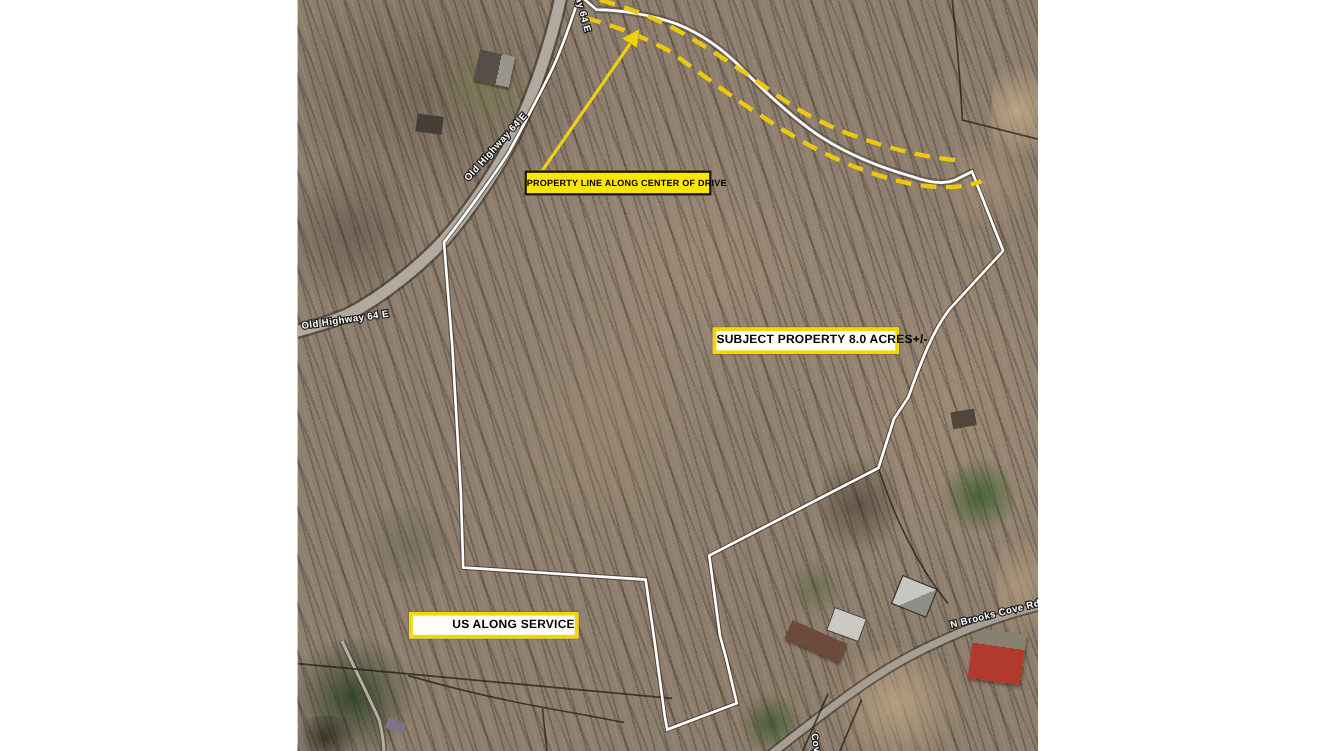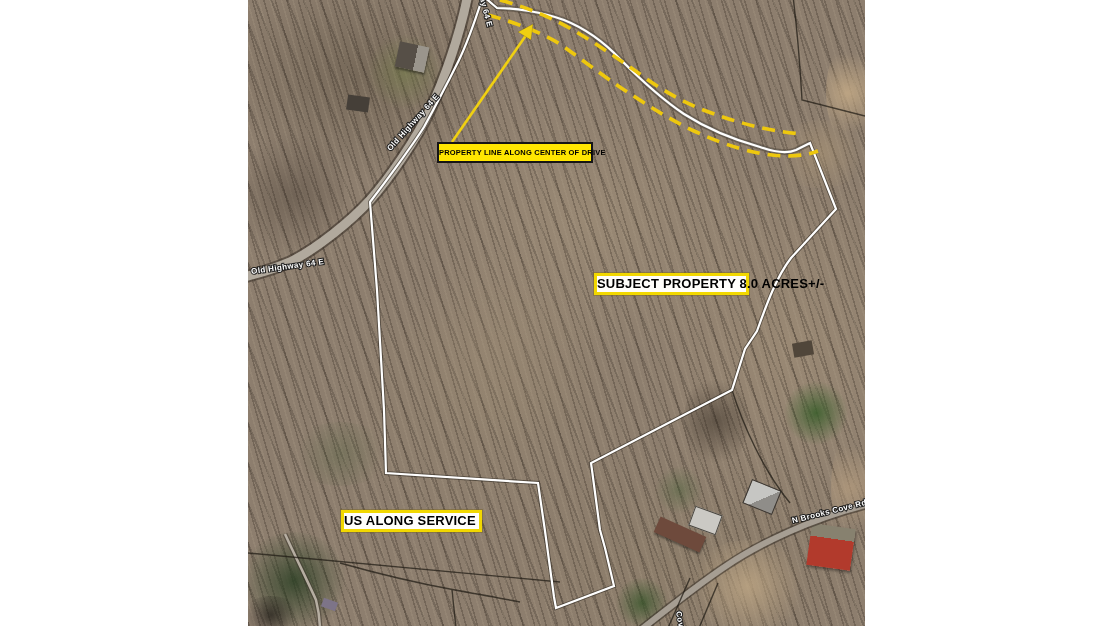--- a/index.html
+++ b/index.html
@@ -23,7 +23,7 @@
     font-weight:bold;font-size:7.5px;line-height:17px;text-align:left;white-space:nowrap;
     letter-spacing:.2px;}
   .co-white{position:absolute;background:#fffefb;border:3px solid #f2d800;color:#000;
-    font-weight:bold;font-size:13px;line-height:16px;text-align:left;white-space:nowrap;
+    font-weight:bold;font-size:10px;line-height:16px;text-align:right;white-space:nowrap;
     box-shadow:0 0 0 1px rgba(120,100,30,.45);letter-spacing:.2px;}
   svg .roadtxt{font-family:"Liberation Sans",sans-serif;font-size:8px;font-weight:bold;
     fill:#ffffff;stroke:#1c1c1c;stroke-width:2px;paint-order:stroke;letter-spacing:.4px;}

